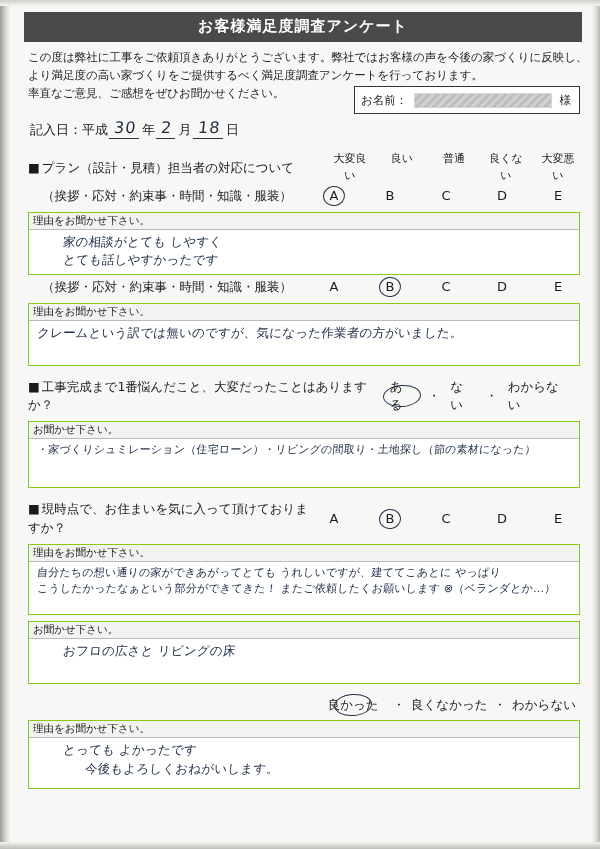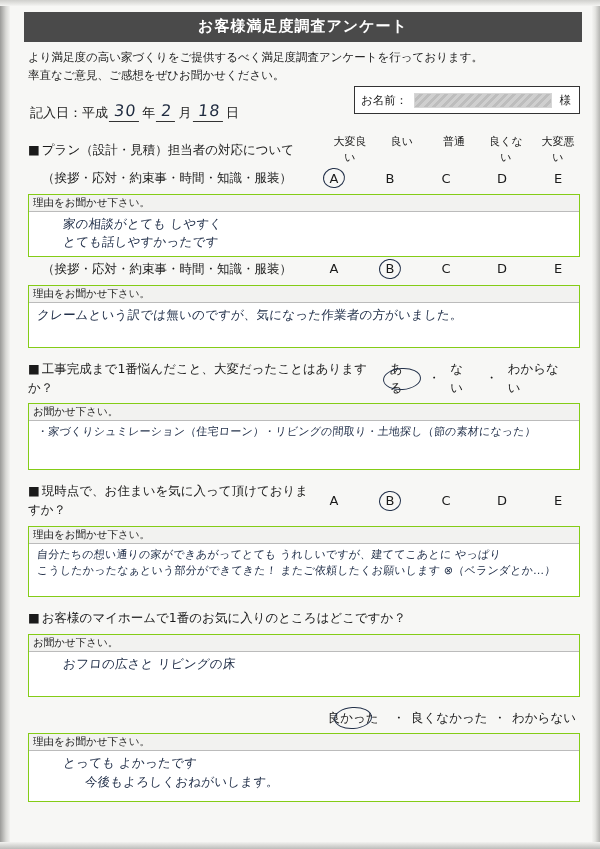--- a/index.html
+++ b/index.html
@@ -159,6 +159,7 @@
     <div class="title-bar">お客様満足度調査アンケート</div>
 
     <div class="intro">
+      <div>この度は弊社に工事をご依頼頂きありがとうございます。弊社ではお客様の声を今後の家づくりに反映し、</div>
       <div>より満足度の高い家づくりをご提供するべく満足度調査アンケートを行っております。</div>
       <div>率直なご意見、ご感想をぜひお聞かせください。</div>
     </div>

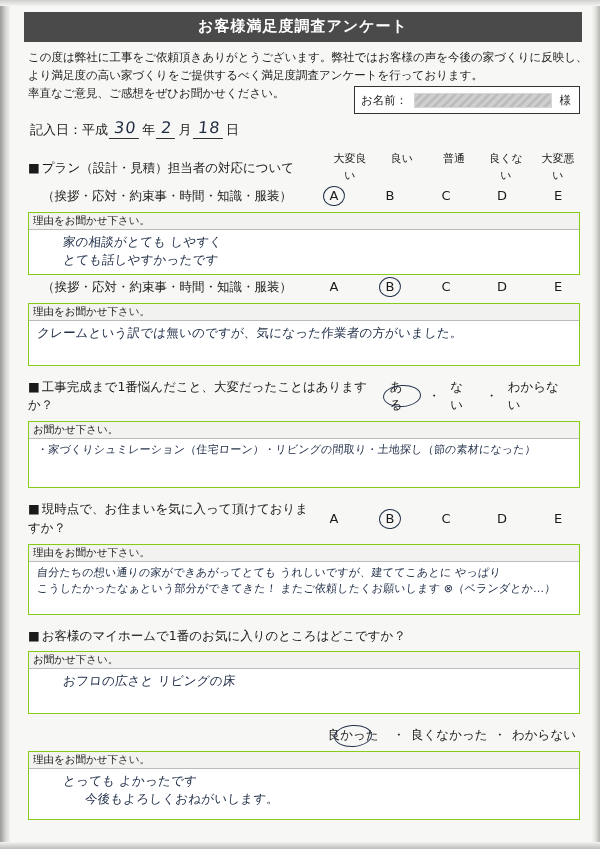--- a/index.html
+++ b/index.html
@@ -267,9 +267,6 @@
       </div>
     </div>
 
-    <div class="q">
-      <span class="sq">■</span><span>お客様のマイホームで1番のお気に入りのところはどこですか？</span>
-    </div>
     <div class="reason-box">
       <div class="reason-label">お聞かせ下さい。</div>
       <div class="reason-body" style="min-height:36px;">

